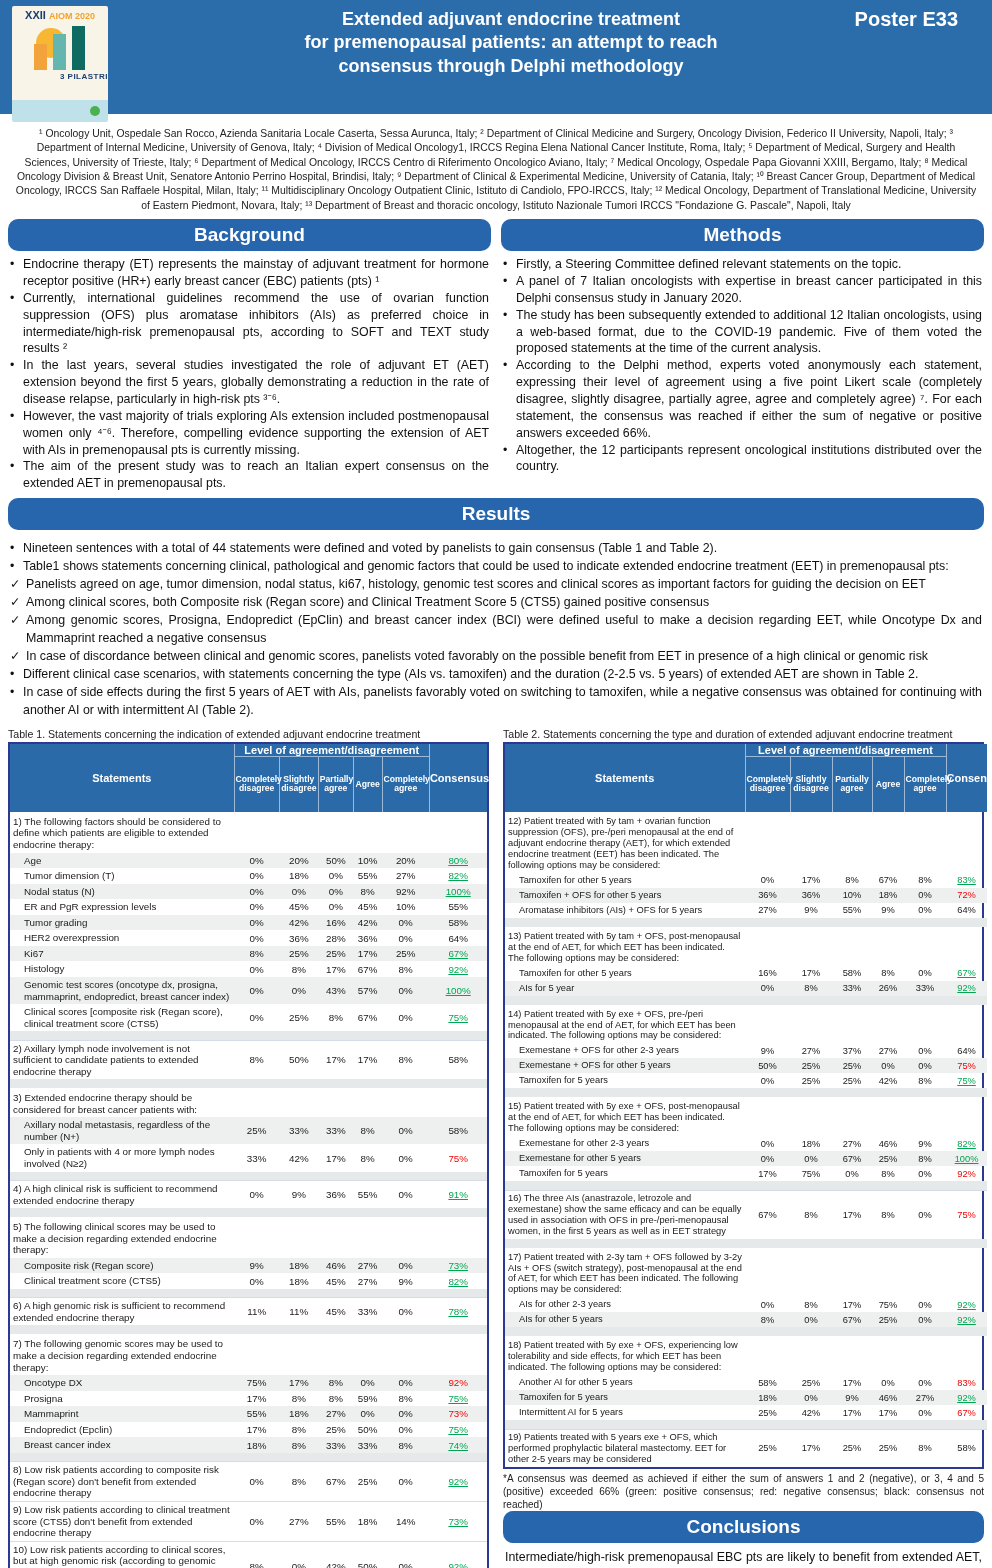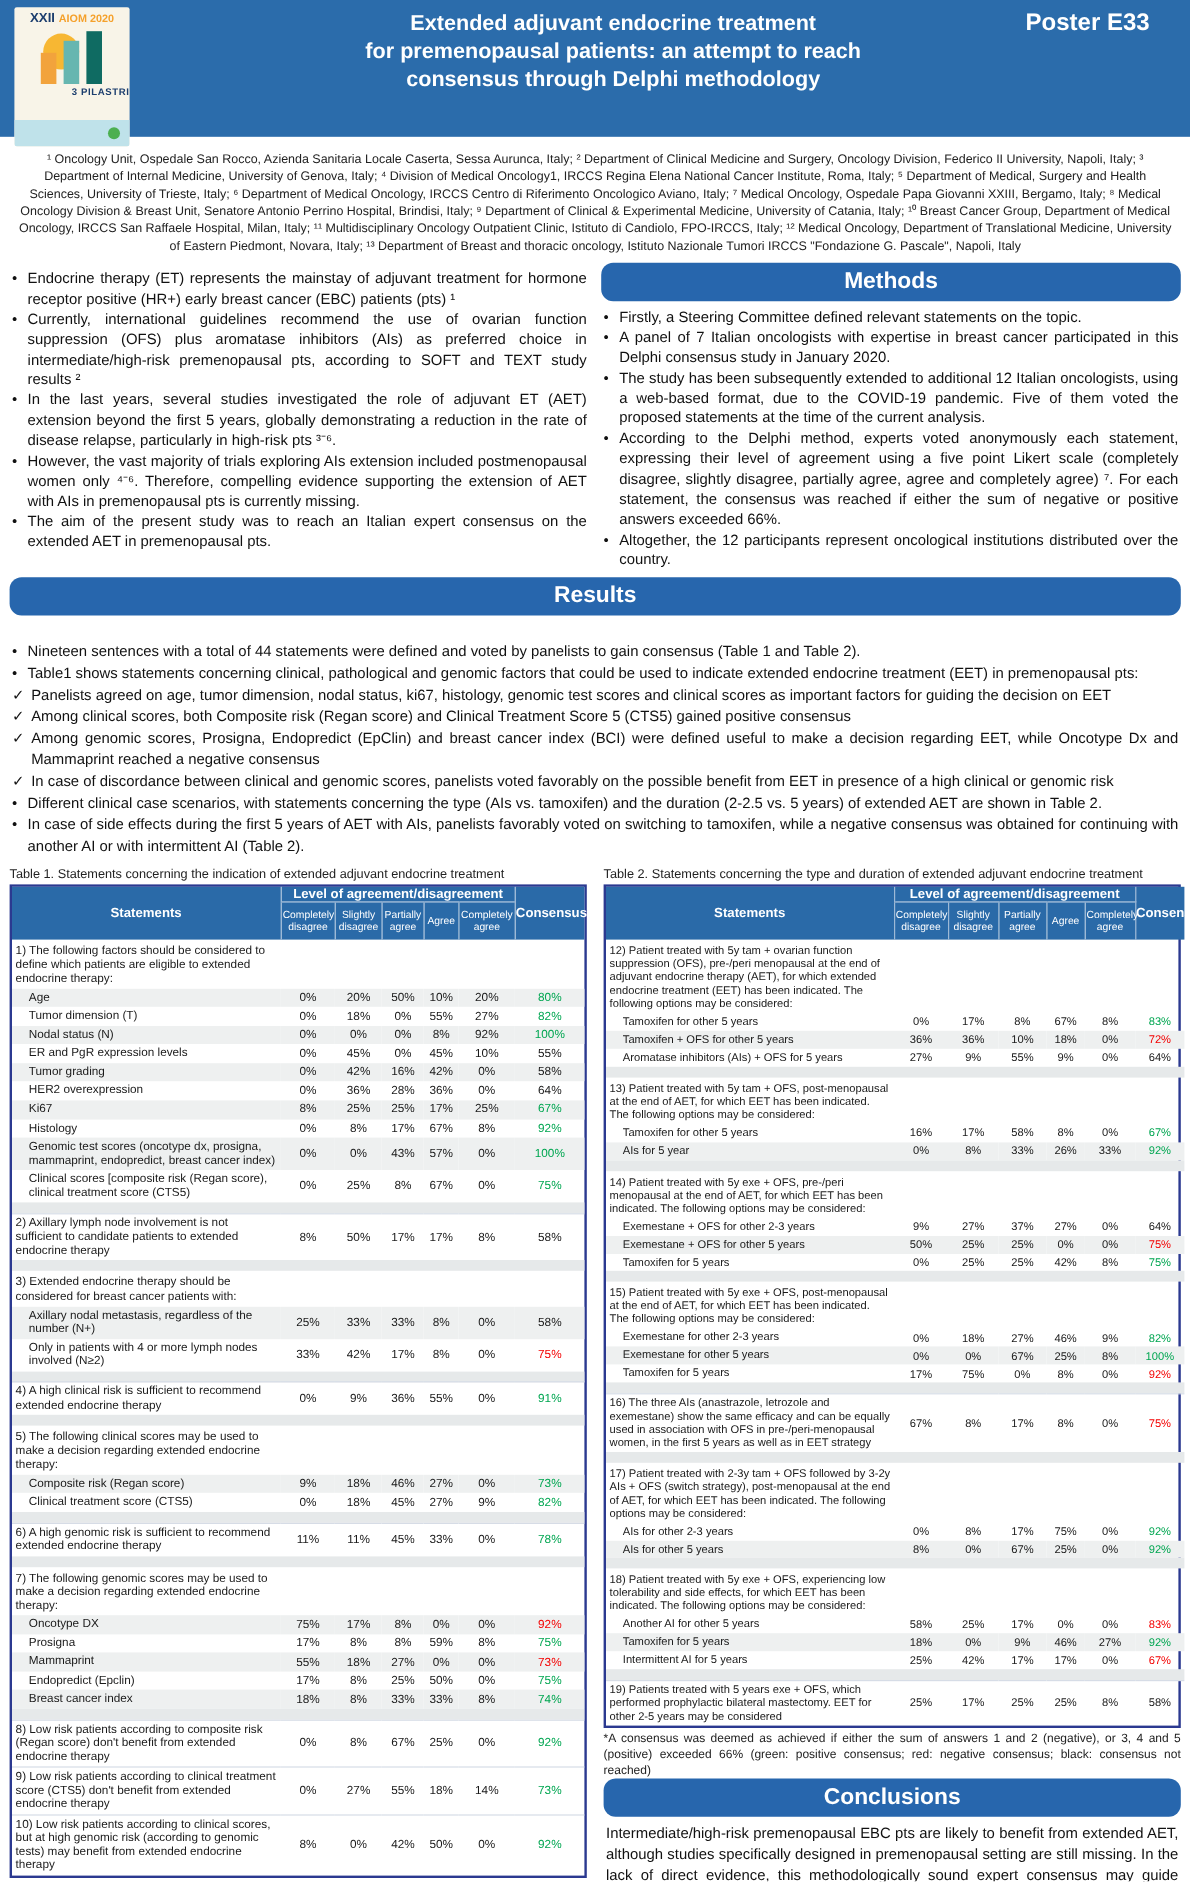--- a/index.html
+++ b/index.html
@@ -107,6 +107,9 @@
 
   <div class="two-col">
     <div class="col">
+      <div class="secbar">
+        <span>Background</span>
+      </div>
       <div class="bullets">
           <div class="bullet-row dot">
             <span class="marker">•</span>

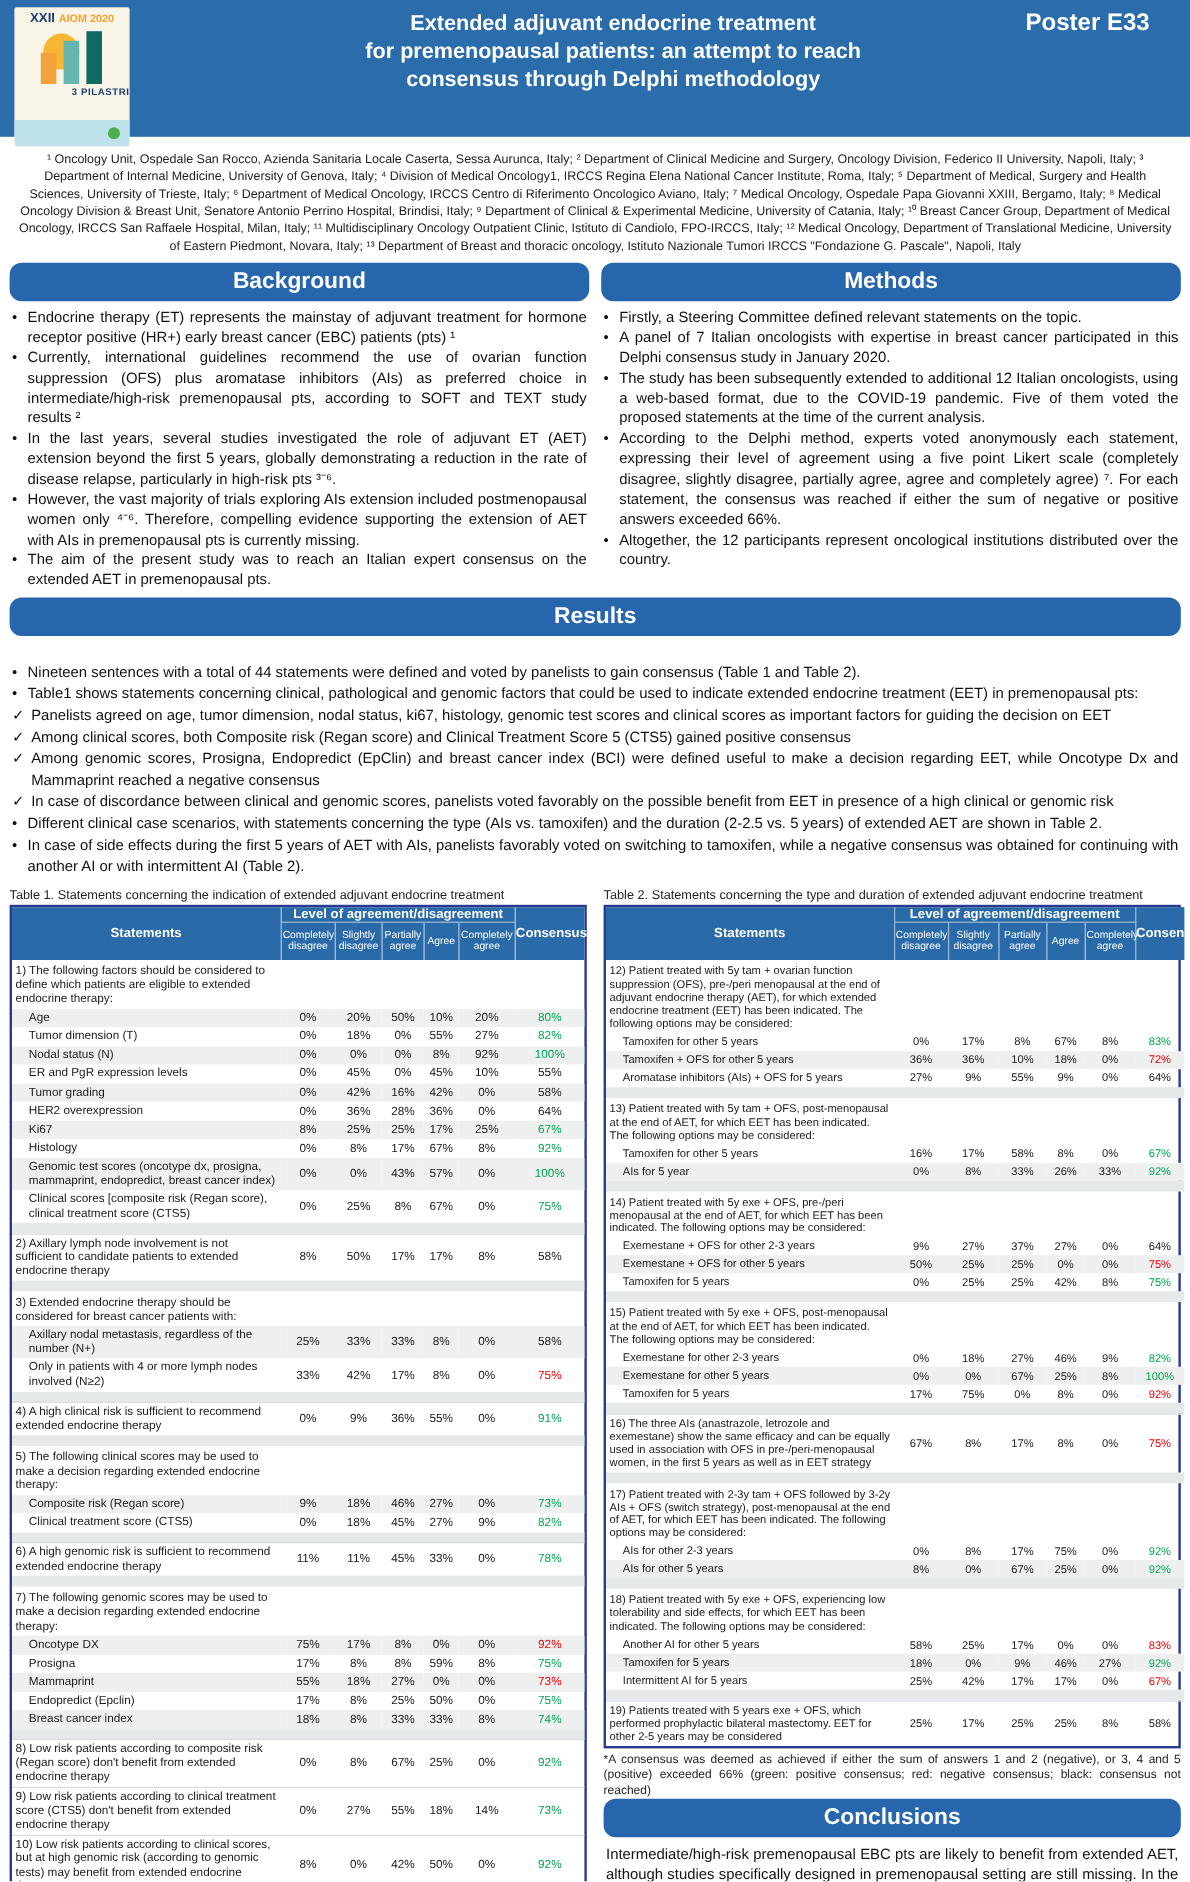--- a/index.html
+++ b/index.html
@@ -38,7 +38,7 @@
   .bullet-row .marker { width:13px; flex:none; }
   .bullet-row.check .marker { width:16px; }
   .bullet-row .btext { flex:1; text-align:justify; }
-  .results-bar { margin:6px 8px 16px 8px; }
+  .results-bar { margin:6px 8px 4px 8px; }
   .results-bullets { padding:6px 10px 0 10px; }
   .results-bullets .bullet-row { font-size:12.4px; line-height:1.45; }
 

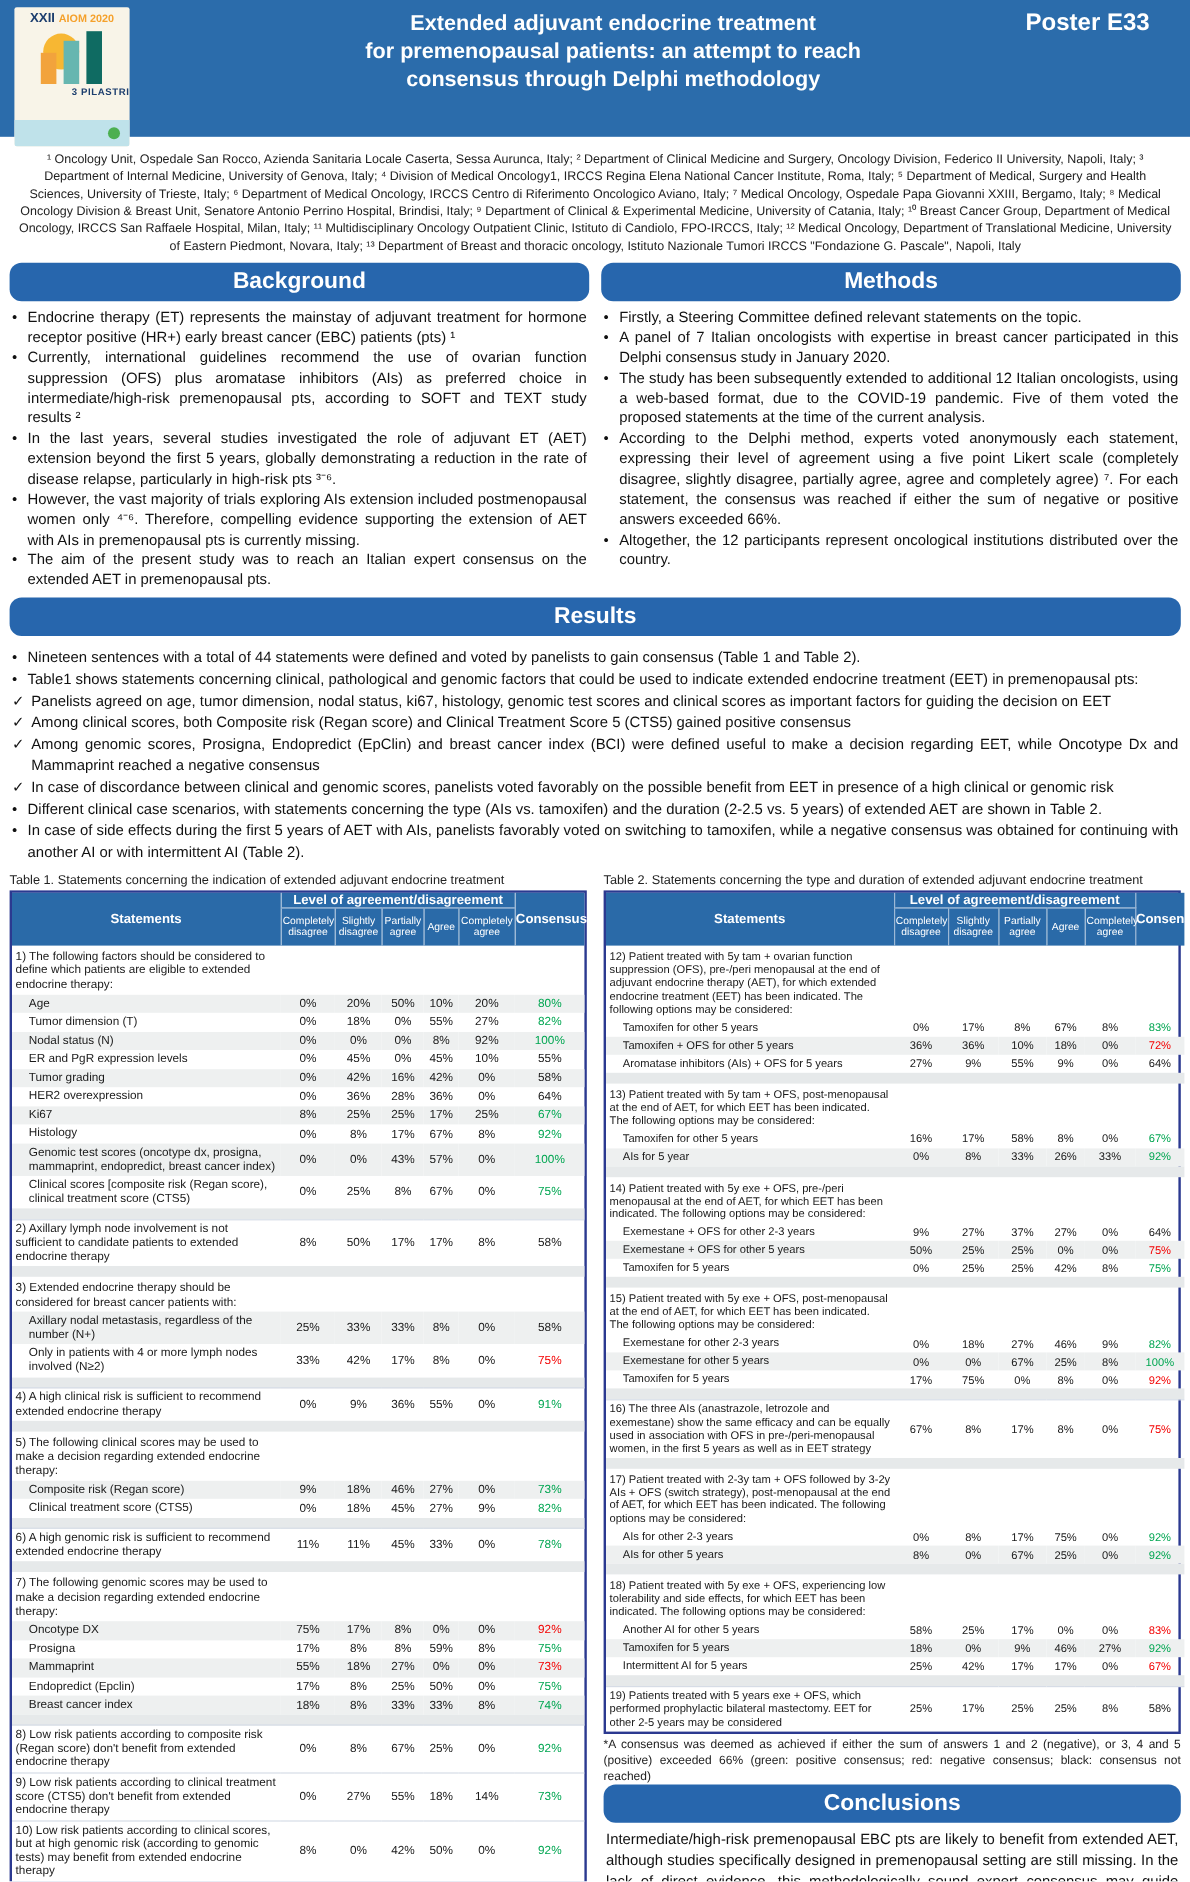--- a/index.html
+++ b/index.html
@@ -52,7 +52,7 @@
   .ctable .h-stmt { font-size:11px; }
   .ctable .h-loa { font-size:11px; border-left:1px solid #9db9d6; }
   .ctable .h-cons { font-size:11px; border-left:1px solid #9db9d6; }
-  .ctable .h-sub { font-size:8.6px; font-weight:normal; border-left:1px solid #9db9d6; border-top:1px solid #9db9d6; padding:6px 1px; line-height:1.1; }
+  .ctable .h-sub { font-size:8.6px; font-weight:bold; border-left:1px solid #9db9d6; border-top:1px solid #9db9d6; padding:18px 1px; line-height:1.1; }
   .ctable td { vertical-align:middle; padding:2px 3px; }
   .ctable td.lbl { font-size:9.8px; line-height:1.18; text-align:left; }
   .ctable td.lbl.ind { padding-left:14px; }

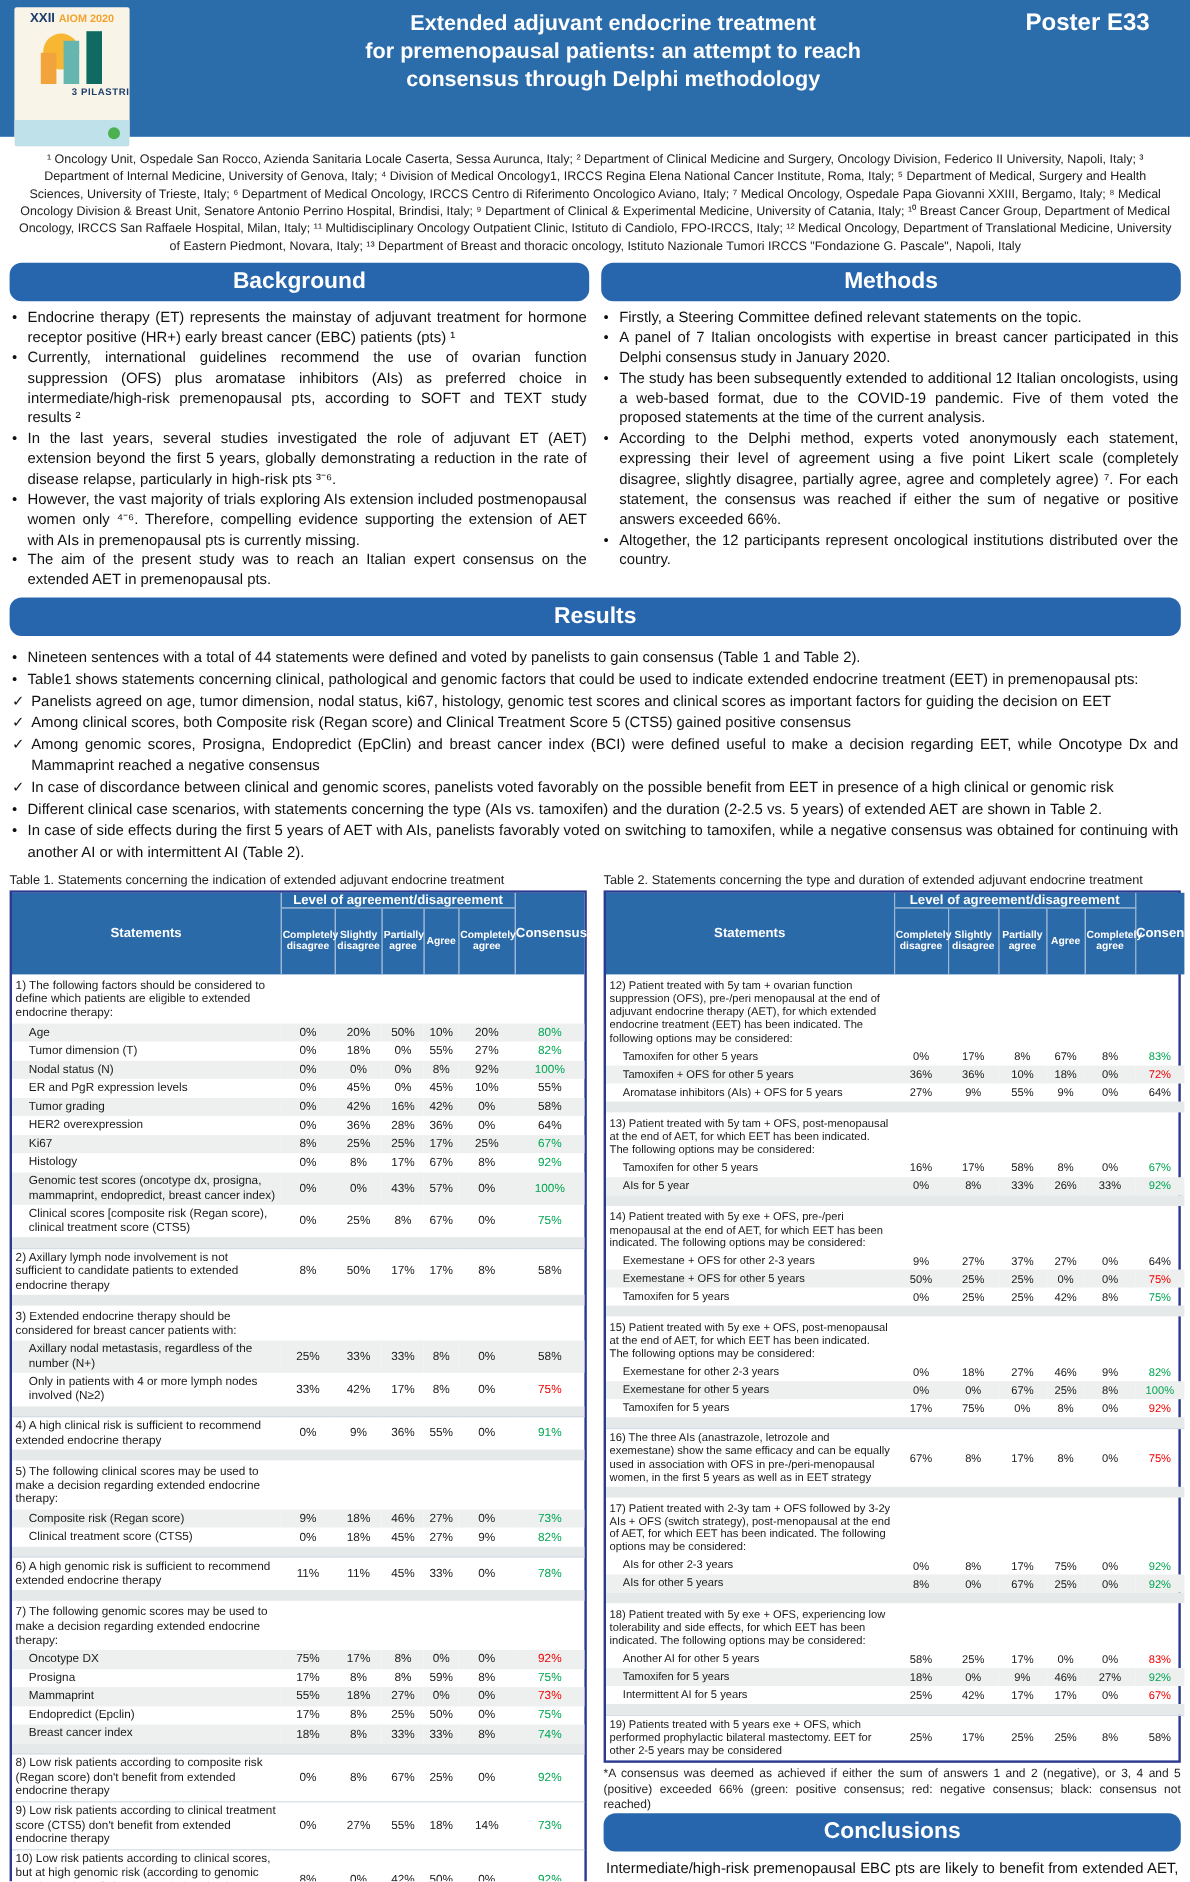--- a/index.html
+++ b/index.html
@@ -64,7 +64,7 @@
   .ctable tr.group td { padding-top:4px; }
   .t2 .ctable td.lbl { font-size:9.3px; }
   .t2 .ctable td.val, .t2 .ctable td.cons { font-size:9.3px; }
-  .c-green { color:#00a651; }
+  .c-green { color:#00a651;text-decoration:underline; }
   .c-red { color:#f30000; }
   .c-black { color:#1a1a1a; }
   .footnote { font-size:10px; color:#222; line-height:1.3; margin-top:3px; text-align:justify; }

